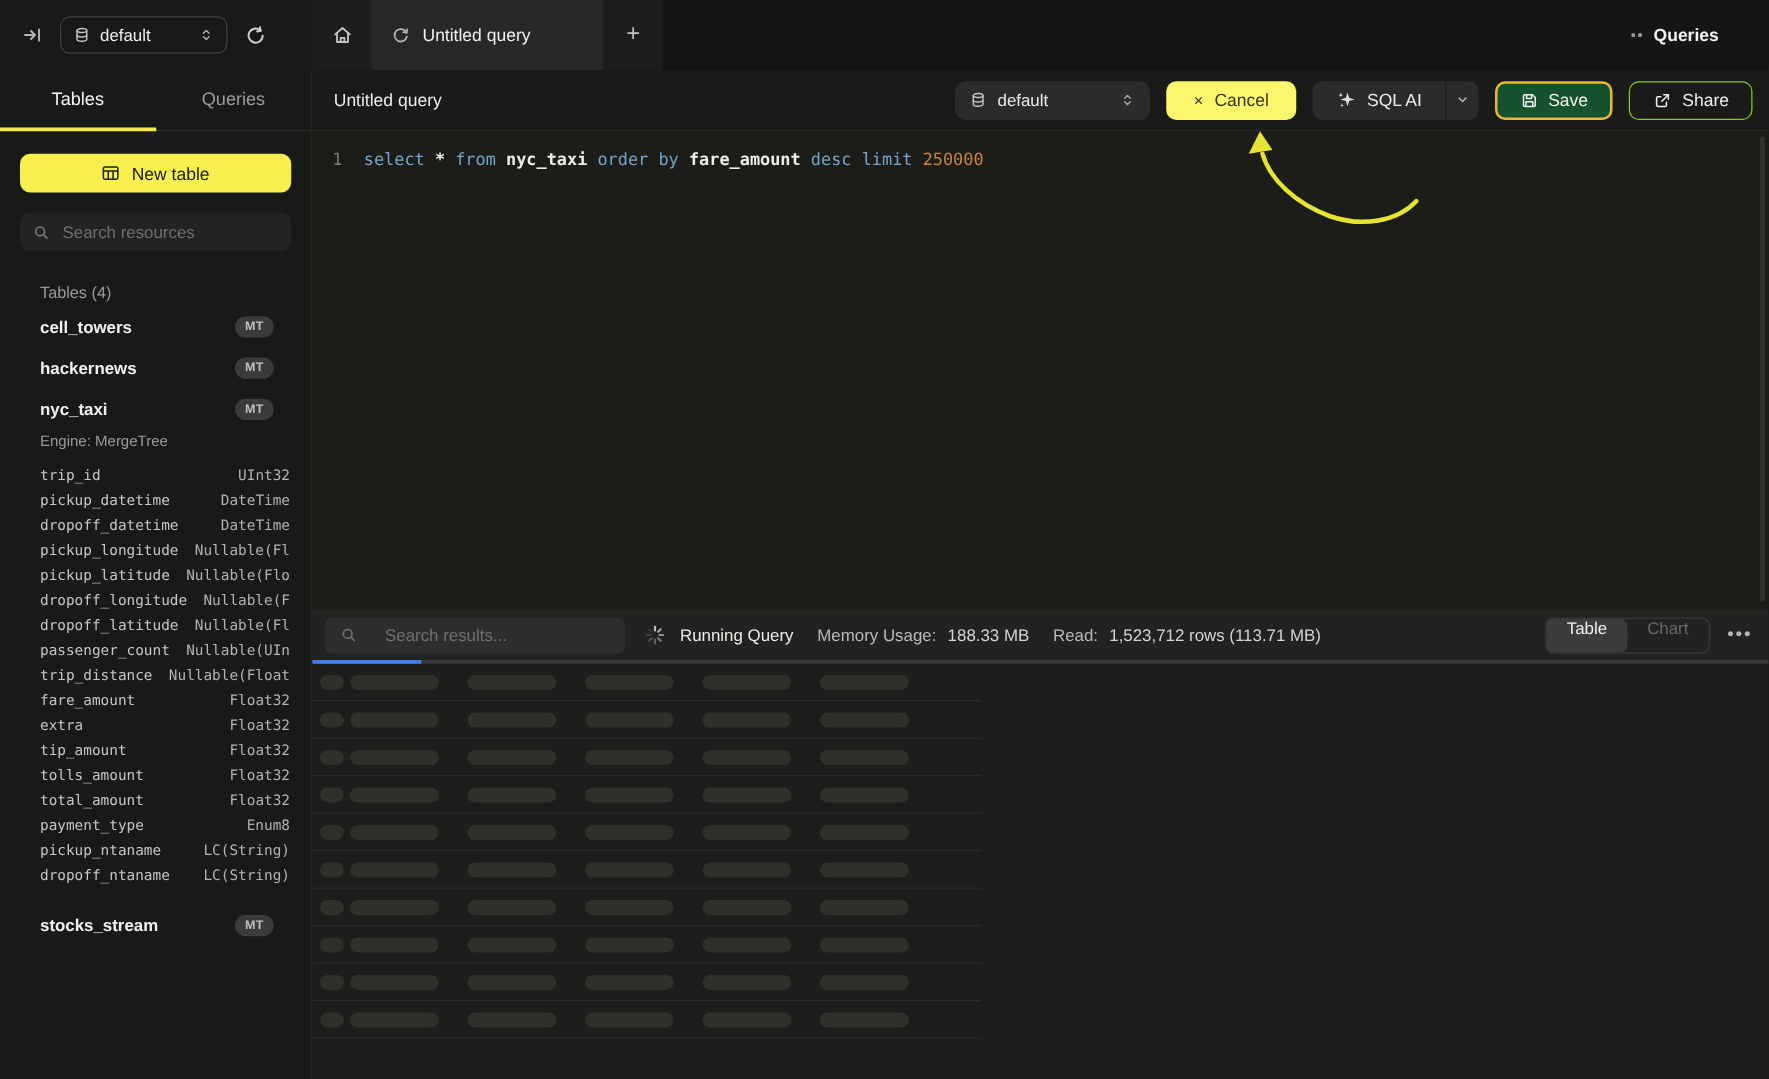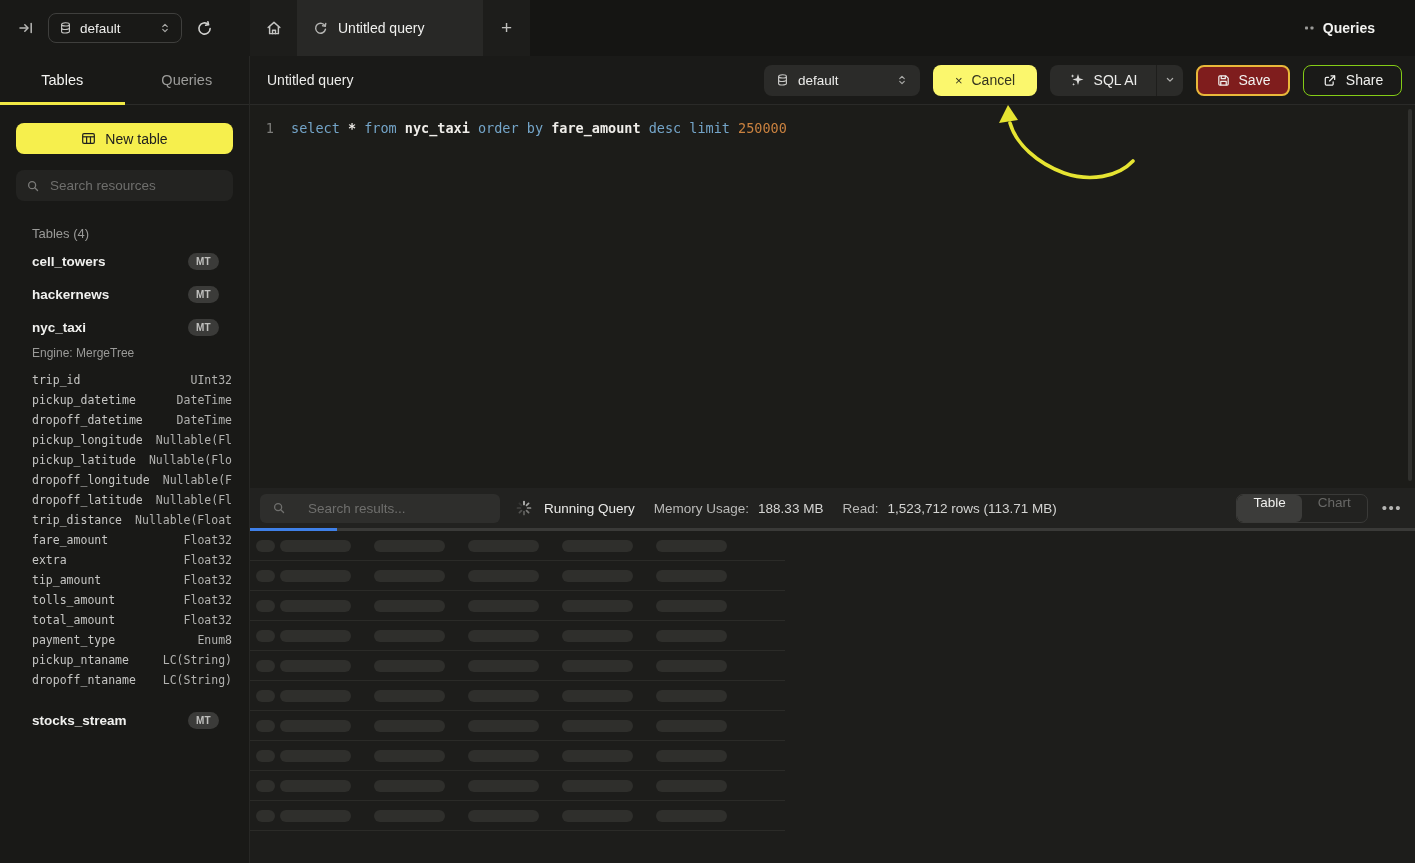--- a/index.html
+++ b/index.html
@@ -63,7 +63,7 @@
   .sqlai-btn { width:133px; background:#2b2b29; padding:0; color:#ededeb; }
   .sqlai-main { flex:1; display:flex; align-items:center; justify-content:center; gap:9px; height:100%; }
   .sqlai-chev { width:27px; height:100%; display:flex; align-items:center; justify-content:center; border-left:1px solid #1e1e1c; }
-  .save-btn { width:94px; background:#7f1d1d; border:2px solid #e9b83a; justify-content:center; gap:8px; color:#f2f2f0; font-weight:500; }
+  .save-btn { width:94px; background:#14532d; border:2px solid #e9b83a; justify-content:center; gap:8px; color:#f2f2f0; font-weight:500; }
   .share-btn { width:99px; border:1px solid #84cc16; justify-content:center; gap:9px; color:#f0f0ee; }
 
   .editor { height:383px; flex:none; position:relative; background:#1c1c19; padding-top:13px; }

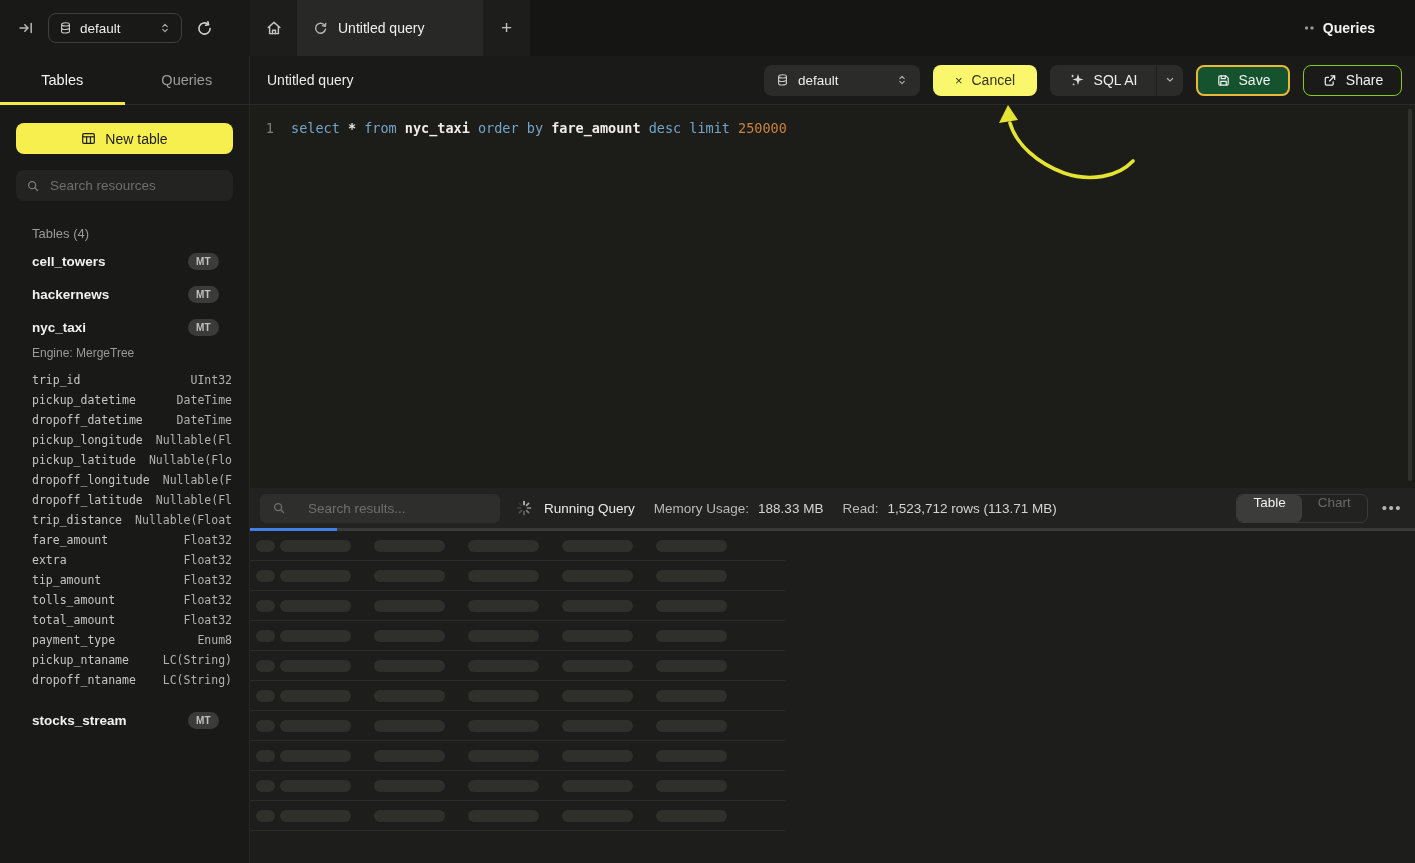--- a/index.html
+++ b/index.html
@@ -253,6 +253,10 @@
         <span class="col-type">Nullable(Fl</span>
       </div>
 
+      <div class="col-row">
+        <span class="col-name">passenger_count</span>
+        <span class="col-type">Nullable(UIn</span>
+      </div>
 
       <div class="col-row">
         <span class="col-name">trip_distance</span>

